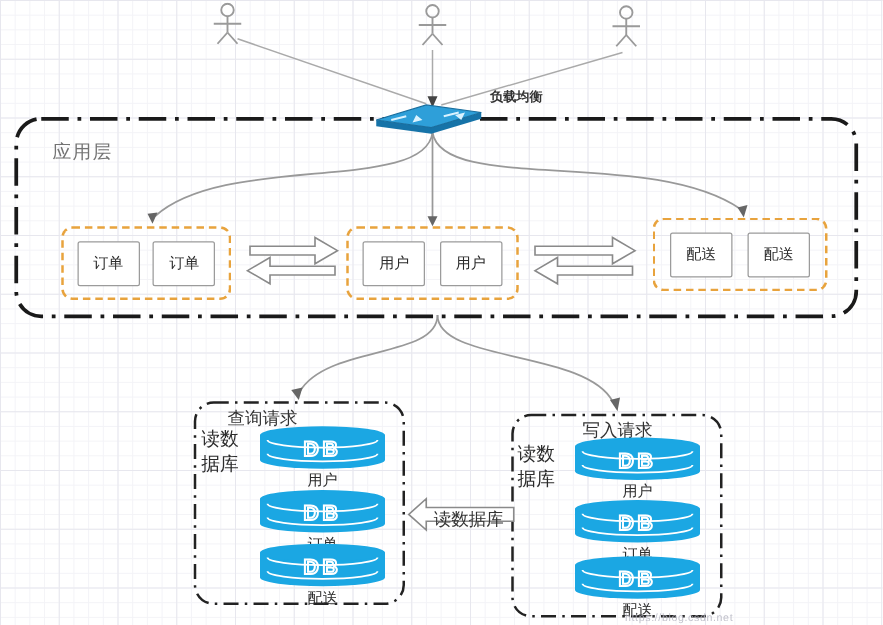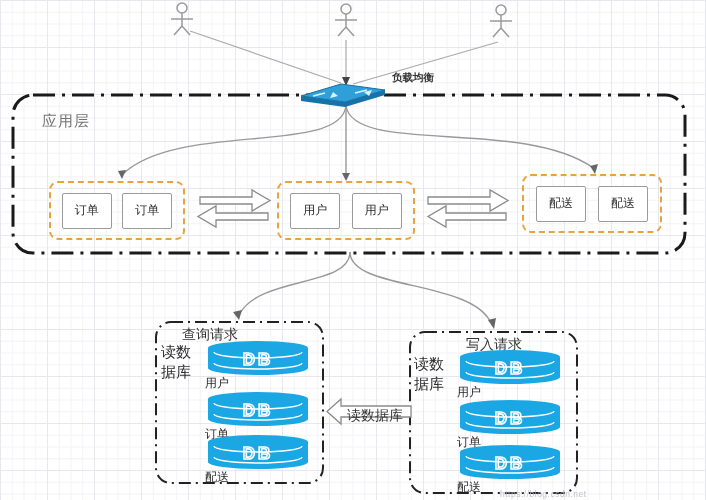--- a/index.html
+++ b/index.html
@@ -40,7 +40,7 @@
     font-size:15px; color:#2b2b2b; width:34px; line-height:1.32;
     word-break:break-all; text-align:left;
   }
-  .db-item{ width:106px; text-align:left; }
+  .db-item{ width:106px; text-align:center; }
   .db-item .db-label{ font-size:12px; color:#2b2b2b; margin-top:-5px; }
 
   .flow-label{ font-size:14px; color:#333; white-space:nowrap;margin-top:23px; }

